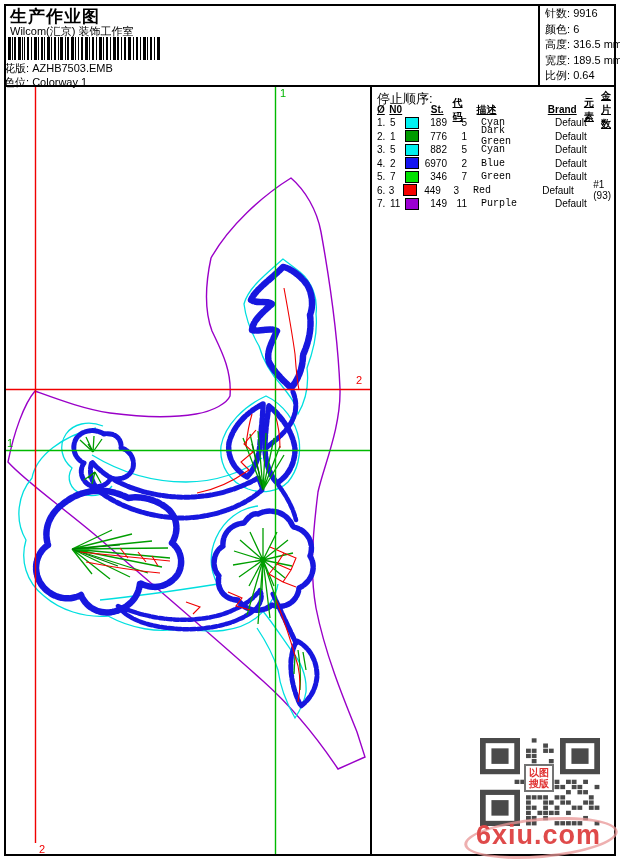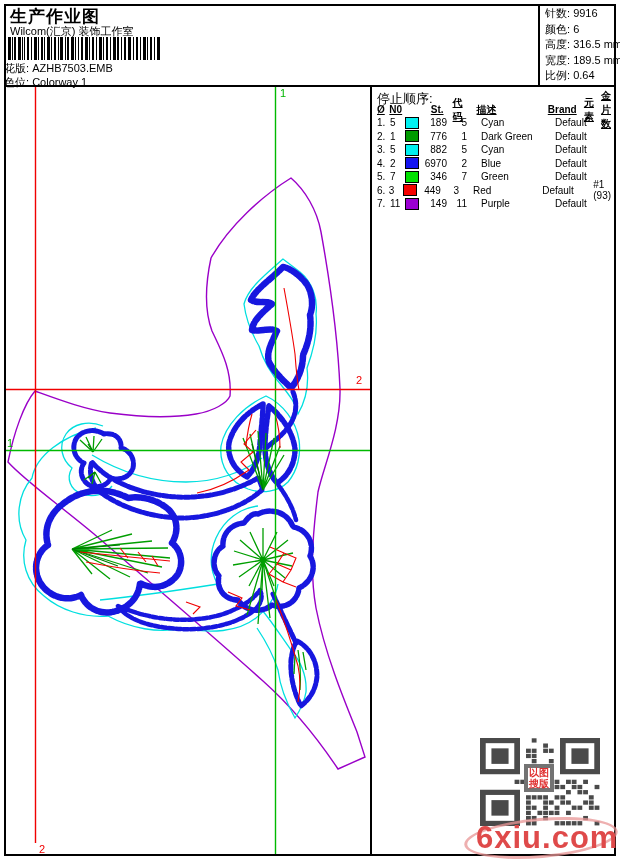--- a/index.html
+++ b/index.html
@@ -35,7 +35,7 @@
   .c-sw{width:18px;}
   .c-st{width:24px;text-align:right;}
   .c-code{width:20px;text-align:right;}
-  .c-desc{width:56px;padding-left:14px;}
+  .c-desc{width:56px;padding-left:14px;font-family:Liberation Mono, monospace;}
   .c-brand{width:38px;padding-left:18px;}
   .c-el{width:18px;}
   .c-seq{flex:1;text-align:left;padding-right:1px;}

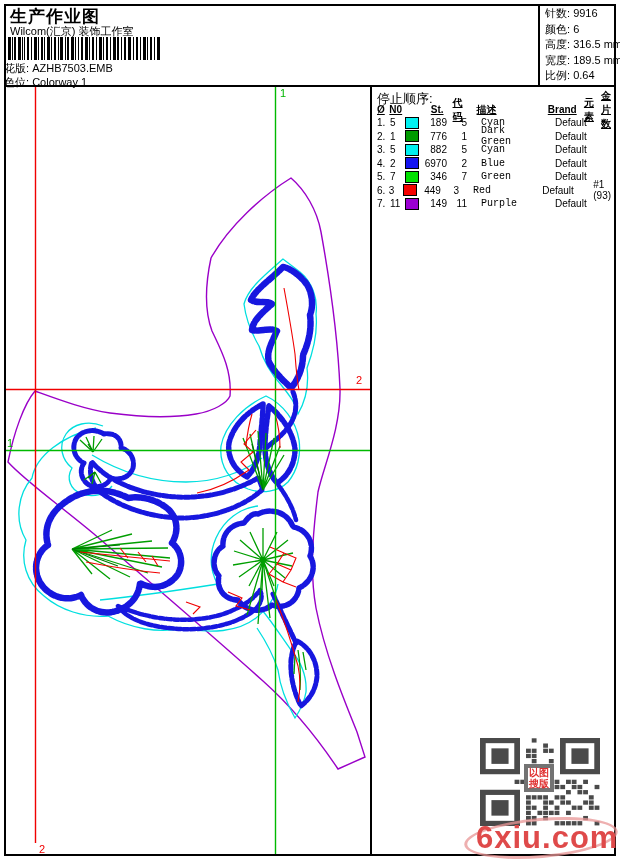--- a/index.html
+++ b/index.html
@@ -49,7 +49,7 @@
 
   
   .qr{left:480px;top:738px;width:120px;height:88px;}
-  .qr-logo{left:524px;top:764px;width:30px;height:28px;background:#fff;border:4px solid #737373;
+  .qr-logo{left:524px;top:764px;width:30px;height:28px;background:#fff;border:2px solid #737373;
     color:#E03030;font-size:10px;line-height:11px;text-align:center;font-weight:bold;
     display:flex;align-items:center;justify-content:center;padding:1px;box-sizing:border-box;
     word-break:break-all;}

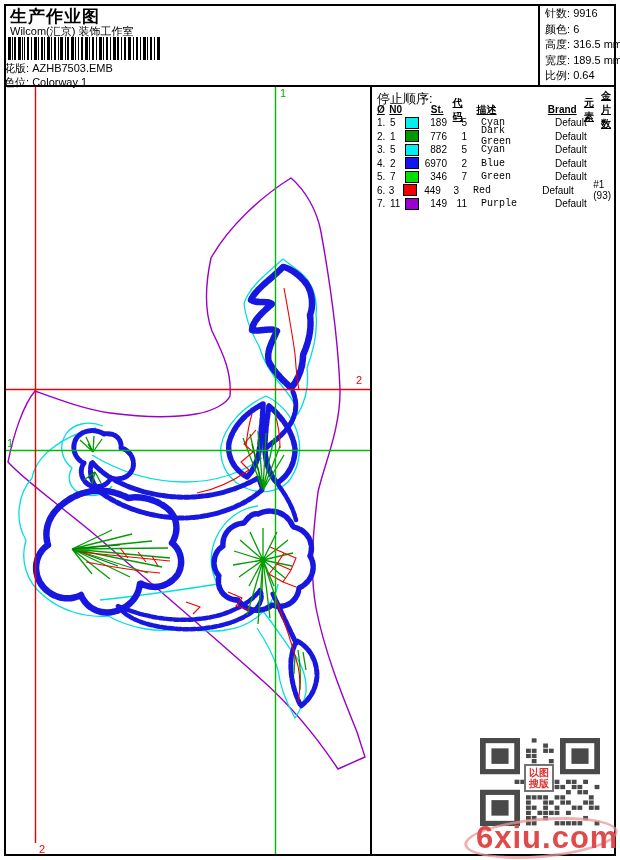--- a/index.html
+++ b/index.html
@@ -55,7 +55,7 @@
     word-break:break-all;}
   .wm-ellipse{left:464px;top:818px;width:148px;height:34px;border:3px solid rgba(232,150,150,.75);
     border-radius:50%;transform:rotate(-5deg);}
-  .wm-text{left:476px;top:820px;font-size:31px;font-weight:bold;color:#DF4A4A;letter-spacing:1px;}
+  .wm-text{left:476px;top:820px;font-size:27px;font-weight:bold;color:#DF4A4A;letter-spacing:1px;}
 </style>
 </head>
 <body>

